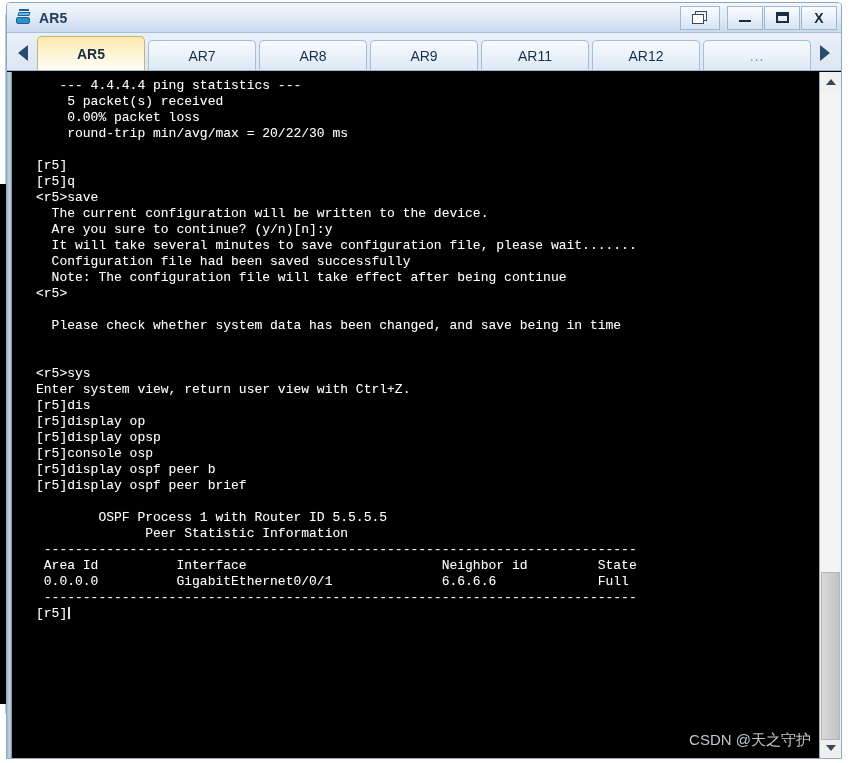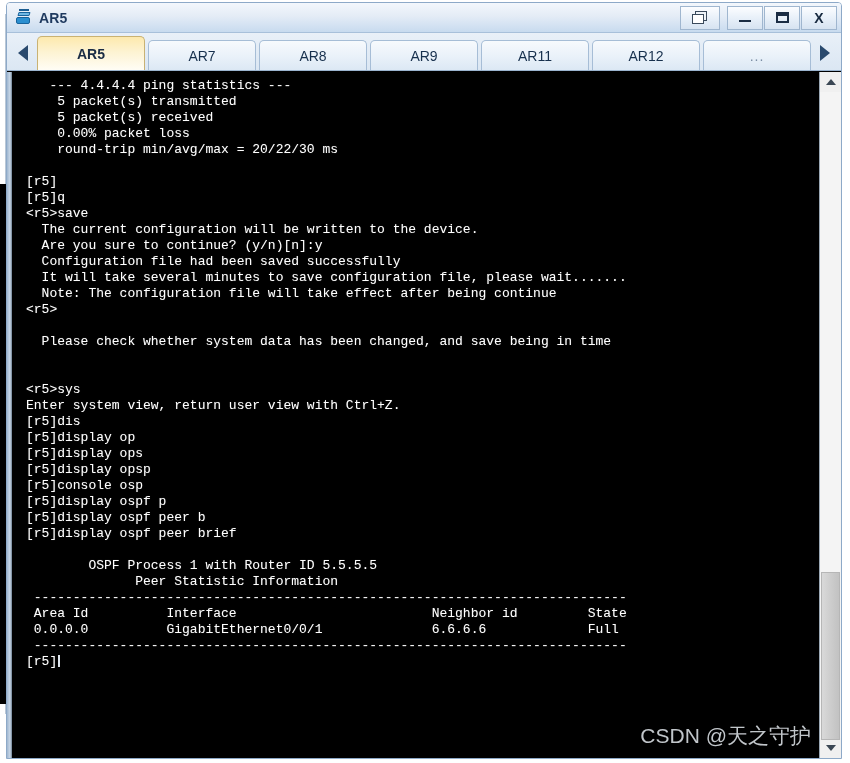--- a/index.html
+++ b/index.html
@@ -154,7 +154,7 @@
     line-height: 16px;
     color: #ffffff;
     white-space: pre;
-    padding-left: 14px;
+    padding-left: 24px;
     letter-spacing: 0px;
     text-shadow: 0 0 1px rgba(255,255,255,.25);
   }

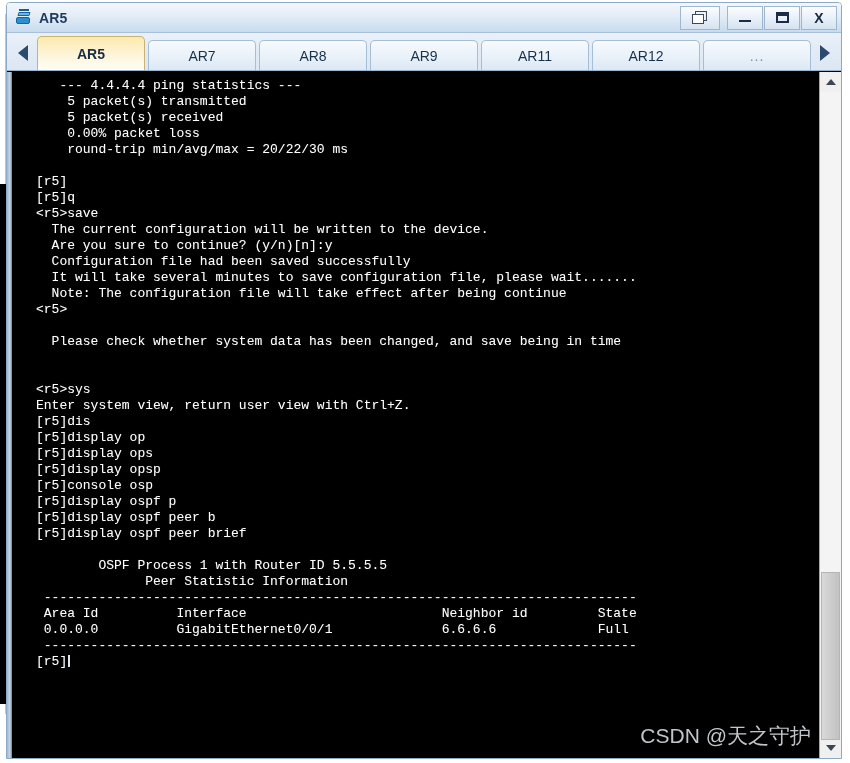--- a/index.html
+++ b/index.html
@@ -314,7 +314,6 @@
       <div class="terminal" id="terminal">
 
         <div class="term-line">   --- 4.4.4.4 ping statistics ---</div>
-          <div class="term-line">    5 packet(s) transmitted</div>
           <div class="term-line">    5 packet(s) received</div>
           <div class="term-line">    0.00% packet loss</div>
           <div class="term-line">    round-trip min/avg/max = 20/22/30 ms</div>

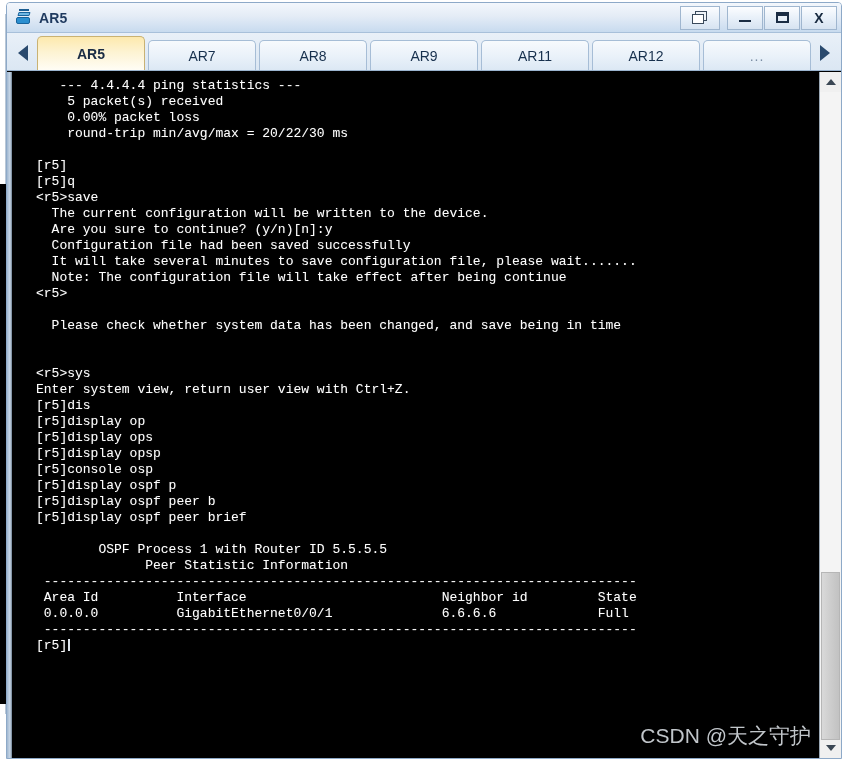--- a/index.html
+++ b/index.html
@@ -323,8 +323,8 @@
           <div class="term-line">&lt;r5&gt;save</div>
           <div class="term-line">  The current configuration will be written to the device.</div>
           <div class="term-line">  Are you sure to continue? (y/n)[n]:y</div>
+          <div class="term-line">  It will take several minutes to save configuration file, please wait.......</div>
           <div class="term-line">  Configuration file had been saved successfully</div>
-          <div class="term-line">  It will take several minutes to save configuration file, please wait.......</div>
           <div class="term-line">  Note: The configuration file will take effect after being continue</div>
           <div class="term-line">&lt;r5&gt;</div>
           <div class="term-line blank"> </div>

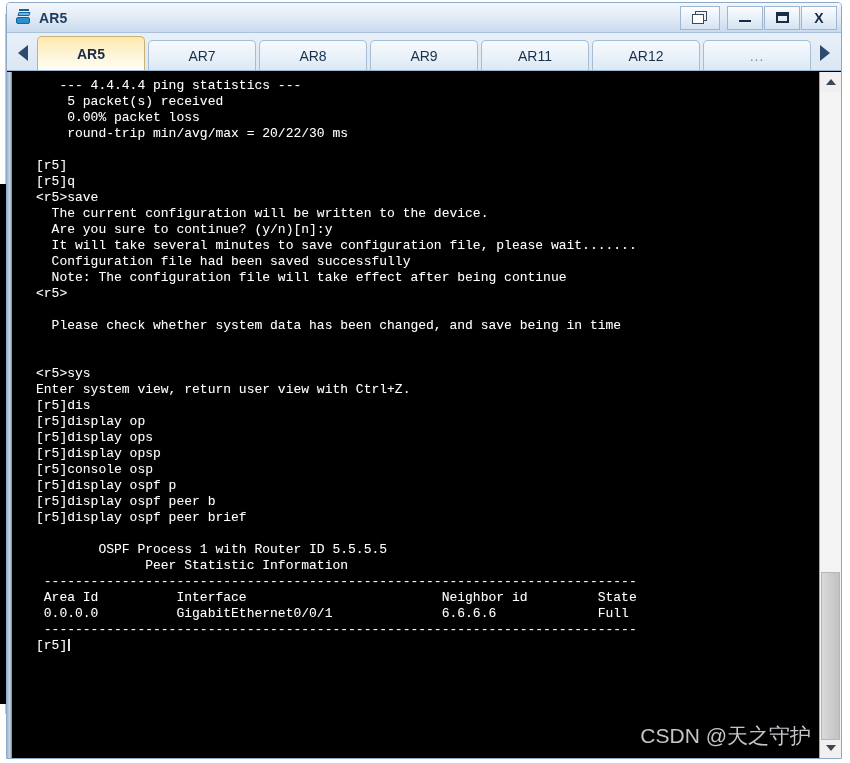--- a/index.html
+++ b/index.html
@@ -335,7 +335,6 @@
           <div class="term-line">Enter system view, return user view with Ctrl+Z.</div>
           <div class="term-line">[r5]dis</div>
           <div class="term-line">[r5]display op</div>
-          <div class="term-line">[r5]display ops</div>
           <div class="term-line">[r5]display opsp</div>
           <div class="term-line">[r5]console osp</div>
           <div class="term-line">[r5]display ospf p</div>

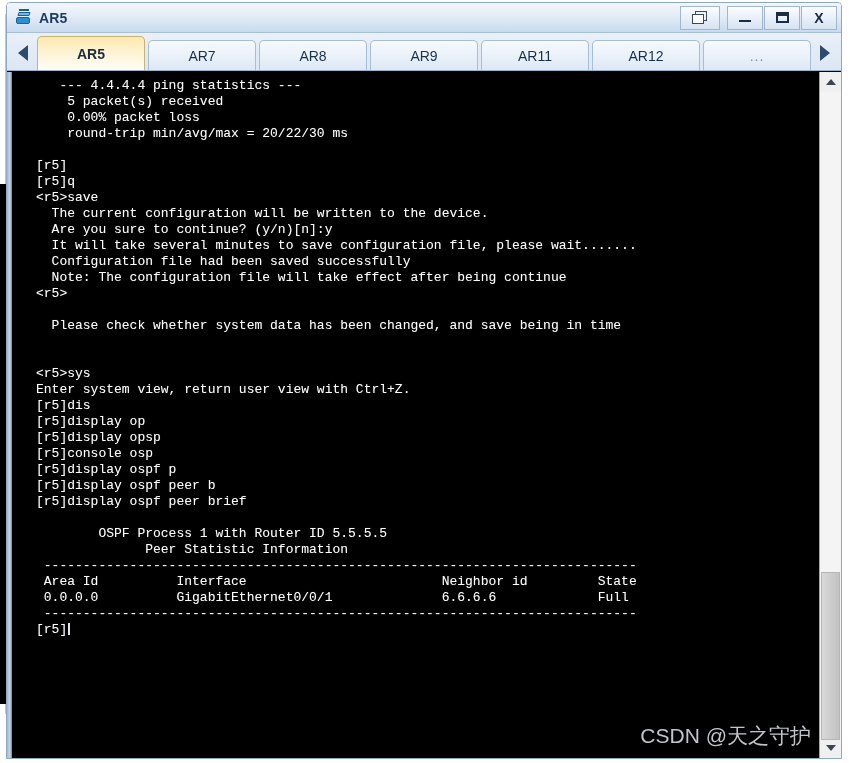--- a/index.html
+++ b/index.html
@@ -337,7 +337,6 @@
           <div class="term-line">[r5]display op</div>
           <div class="term-line">[r5]display opsp</div>
           <div class="term-line">[r5]console osp</div>
-          <div class="term-line">[r5]display ospf p</div>
           <div class="term-line">[r5]display ospf peer b</div>
           <div class="term-line">[r5]display ospf peer brief</div>
           <div class="term-line blank"> </div>

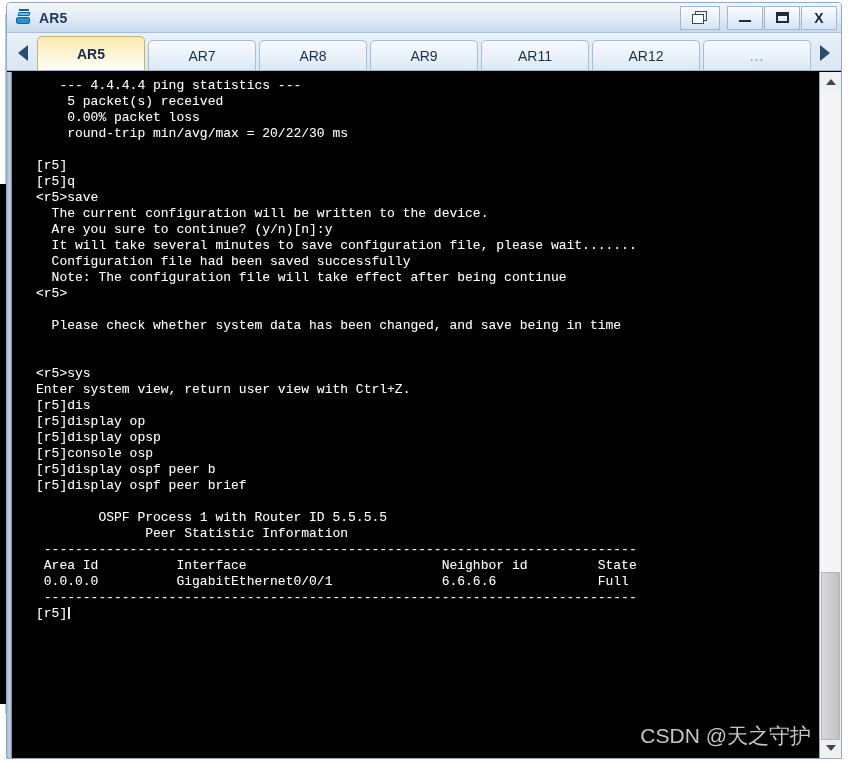--- a/index.html
+++ b/index.html
@@ -172,7 +172,7 @@
     position: absolute;
     right: 8px; bottom: 8px;
     font-family: "Liberation Sans", sans-serif;
-    font-size: 21px;
+    font-size: 15px;
     color: #d2d7dc;
     white-space: nowrap;
     opacity: .92;

